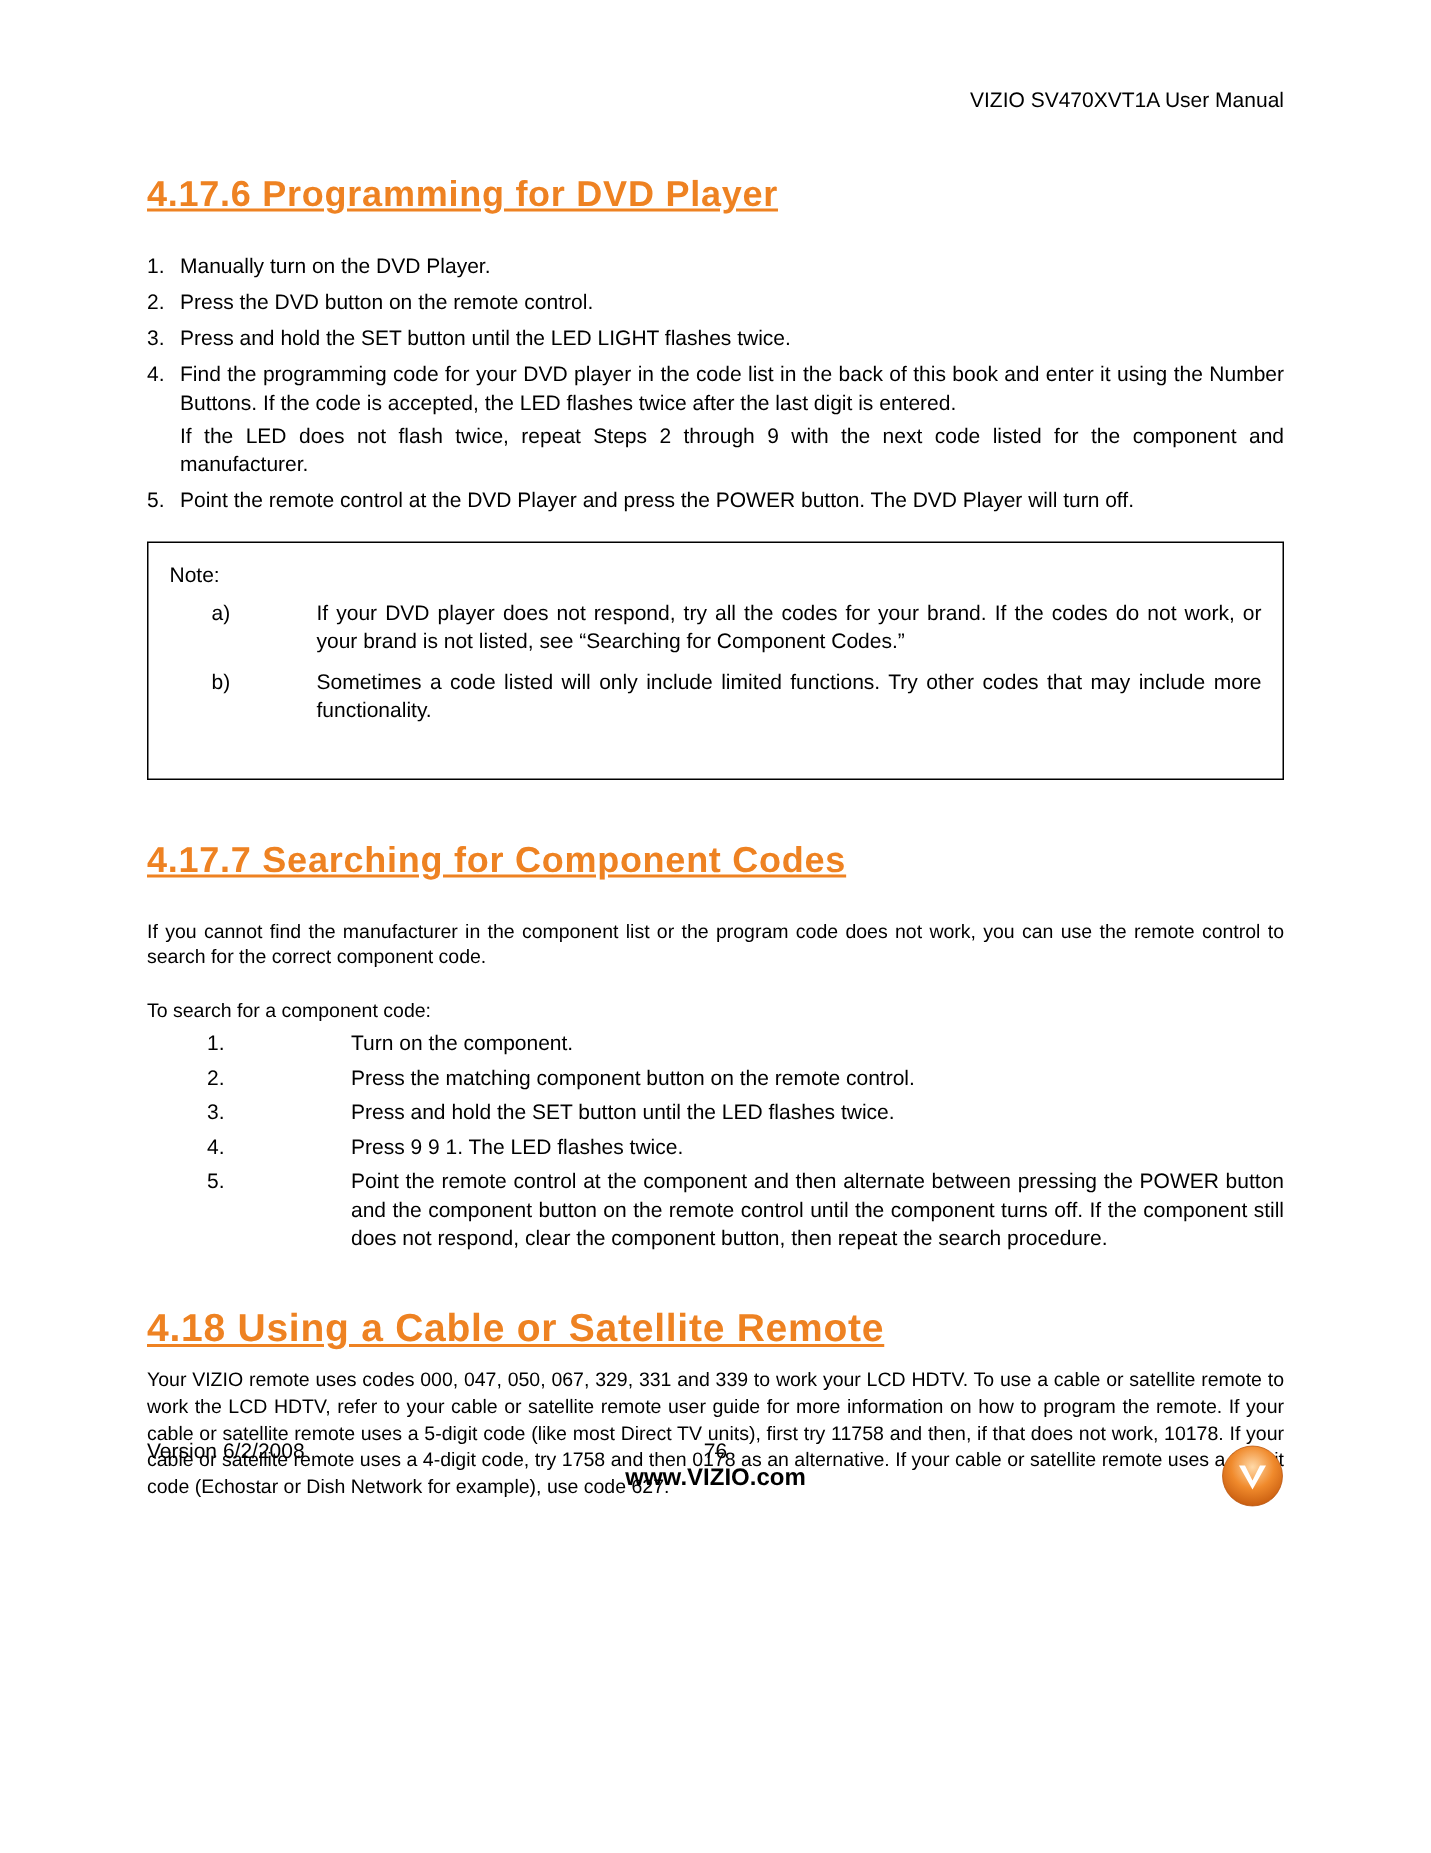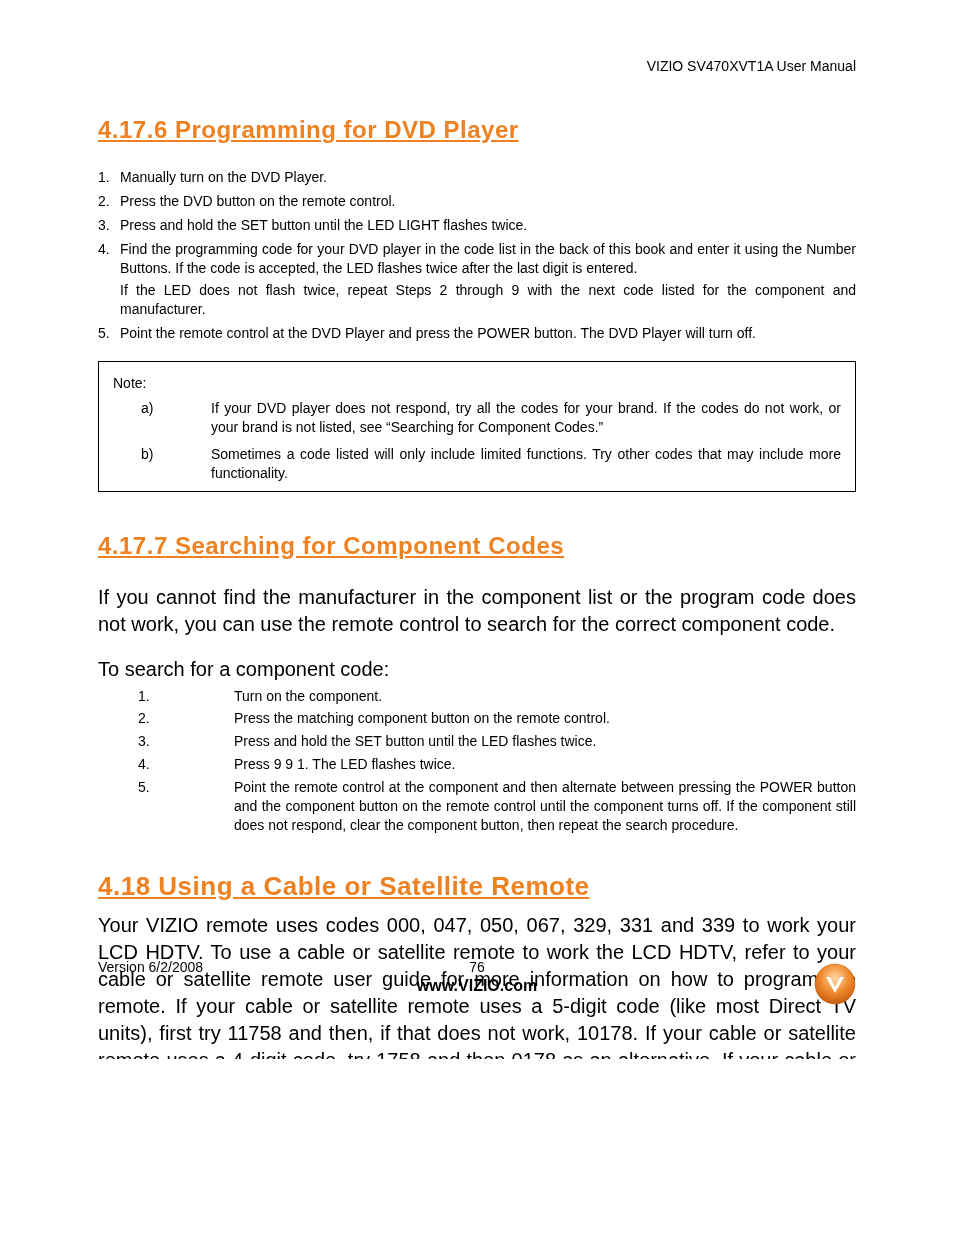--- a/index.html
+++ b/index.html
@@ -61,7 +61,7 @@
   }
   .note-box {
     border: 1px solid #000;
-    padding: 12px 14px 0 14px;
+    padding: 12px 14px 28px 14px;
     font-size: 14px;
     line-height: 1.35;
     margin-bottom: 40px;

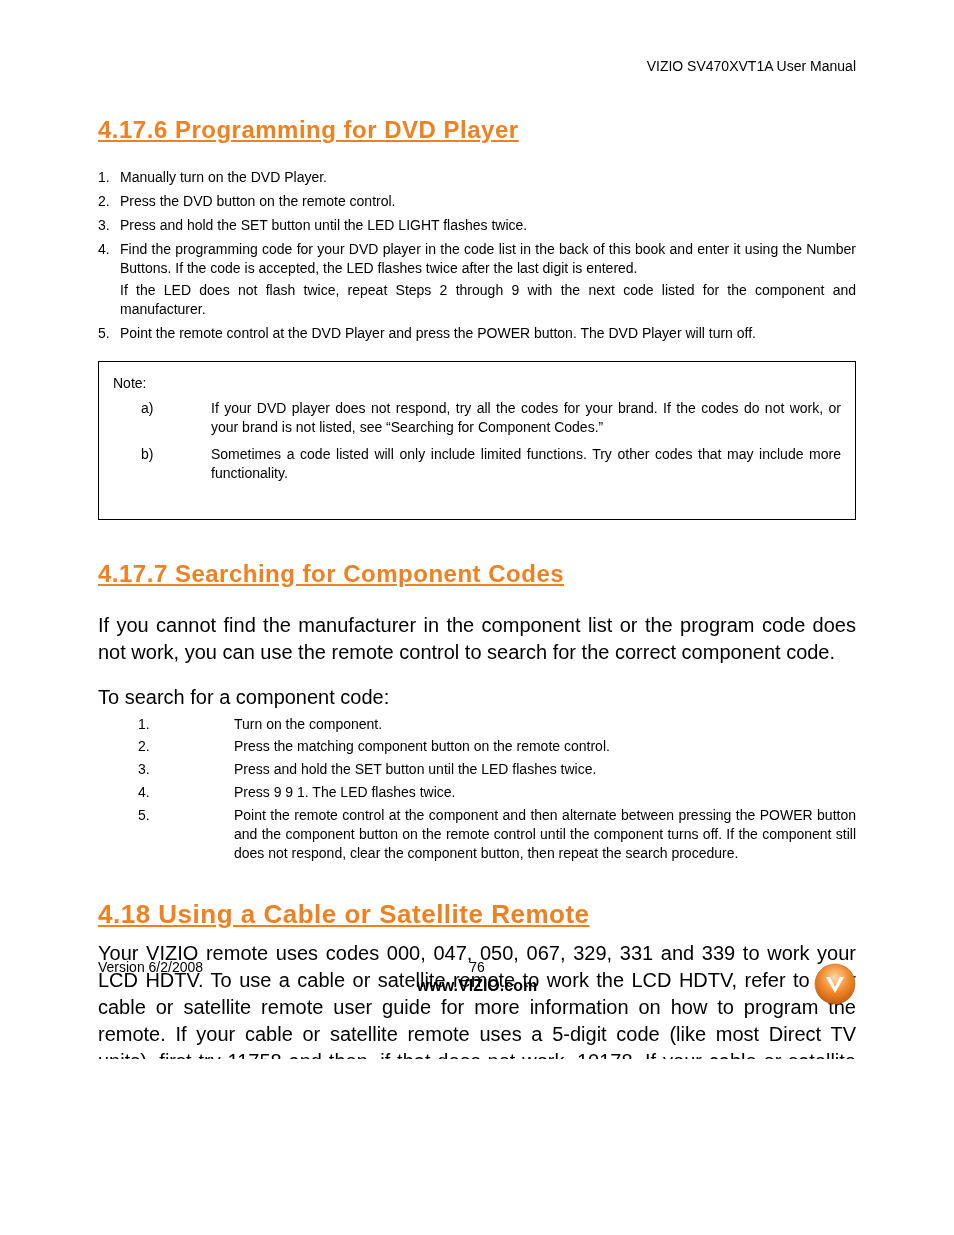--- a/index.html
+++ b/index.html
@@ -83,7 +83,7 @@
   }
   .note-body { flex: 1; }
   .para {
-    font-size: 20px;
+    font-size: 13px;
     line-height: 1.35;
     text-align: justify;
     margin: 0 0 18px 0;

